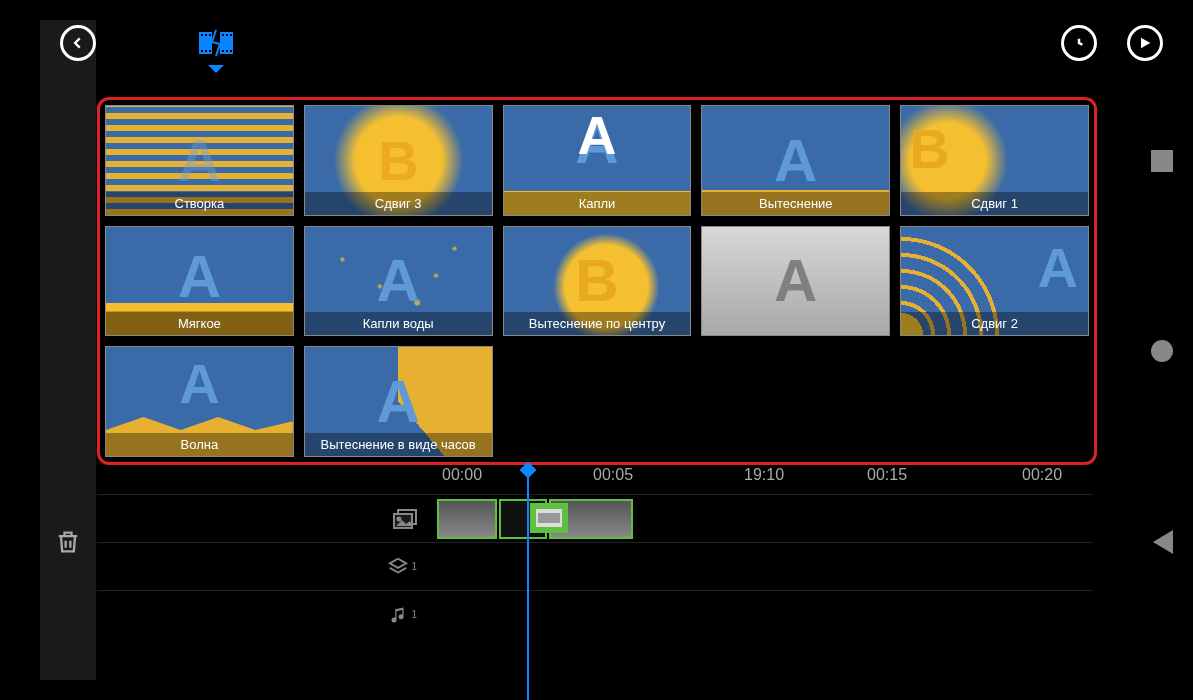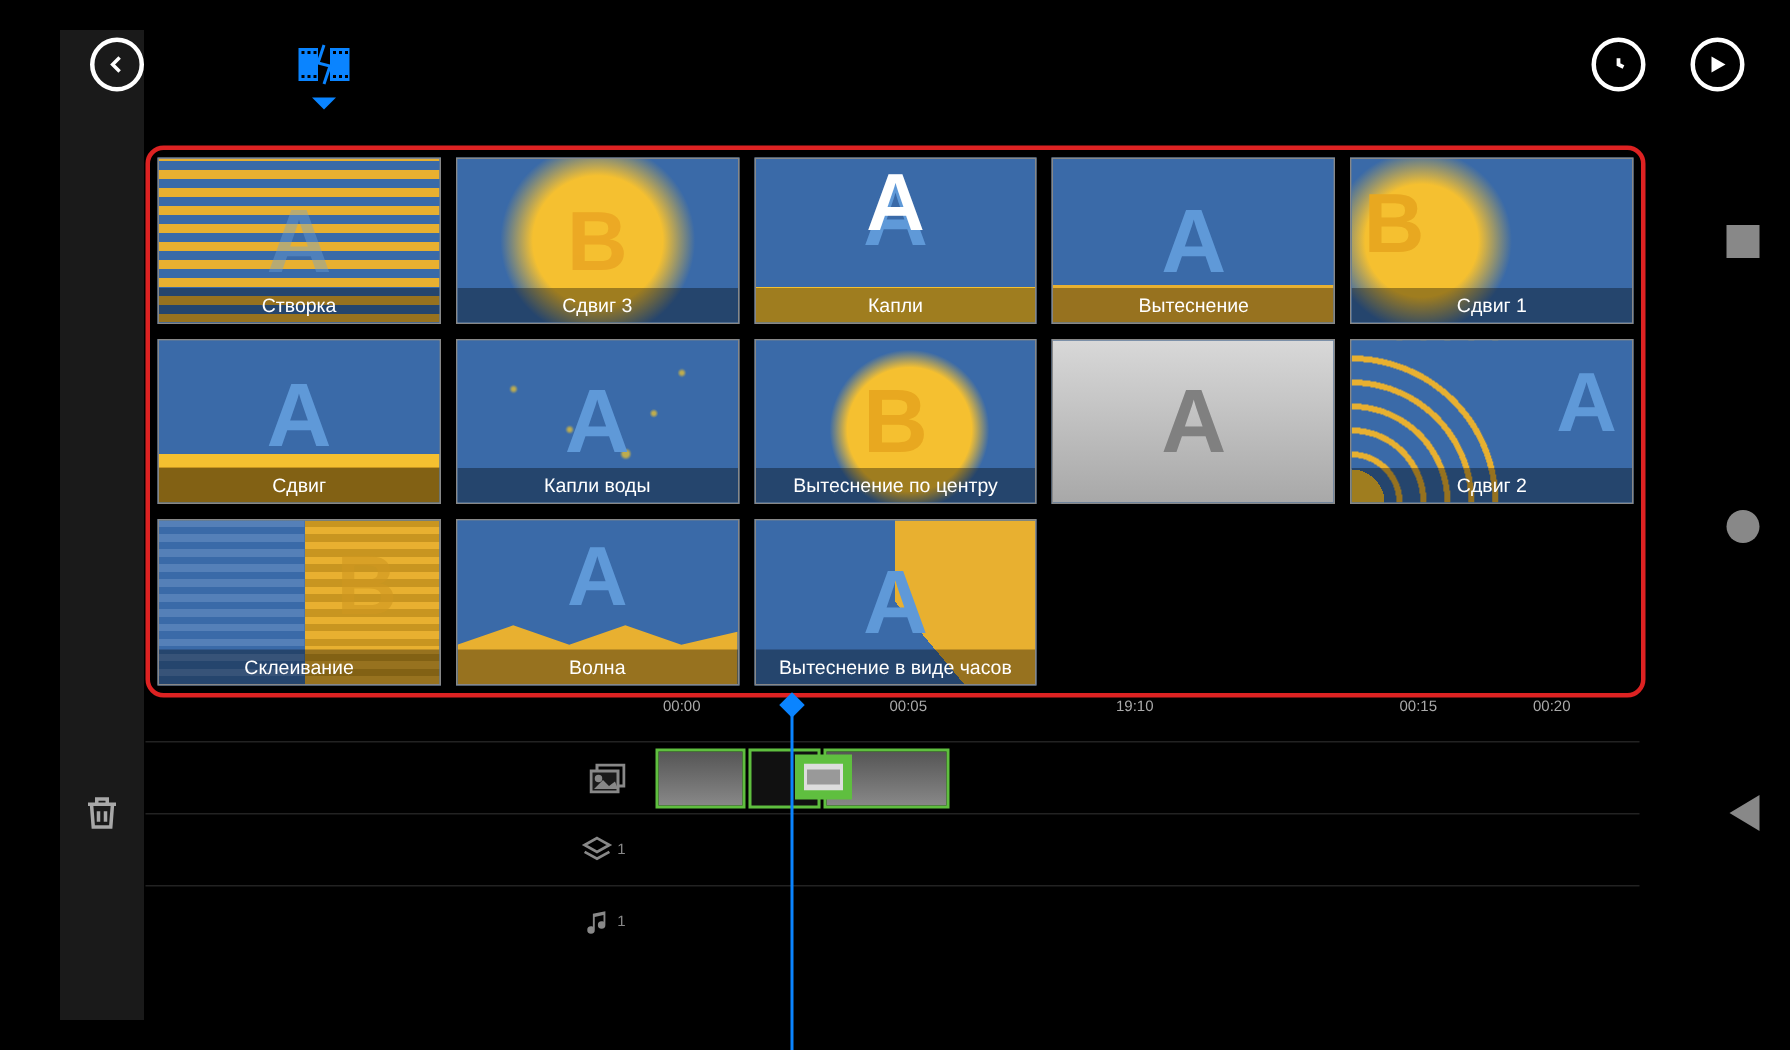--- a/index.html
+++ b/index.html
@@ -298,7 +298,7 @@
       </div>
       <div class="tile">
         <div class="thumb th-slide"></div>
-        <div class="label">Сдвиг</div>
+        <div class="label">Мягкое</div>
       </div>
       <div class="tile">
         <div class="thumb th-drops"></div>

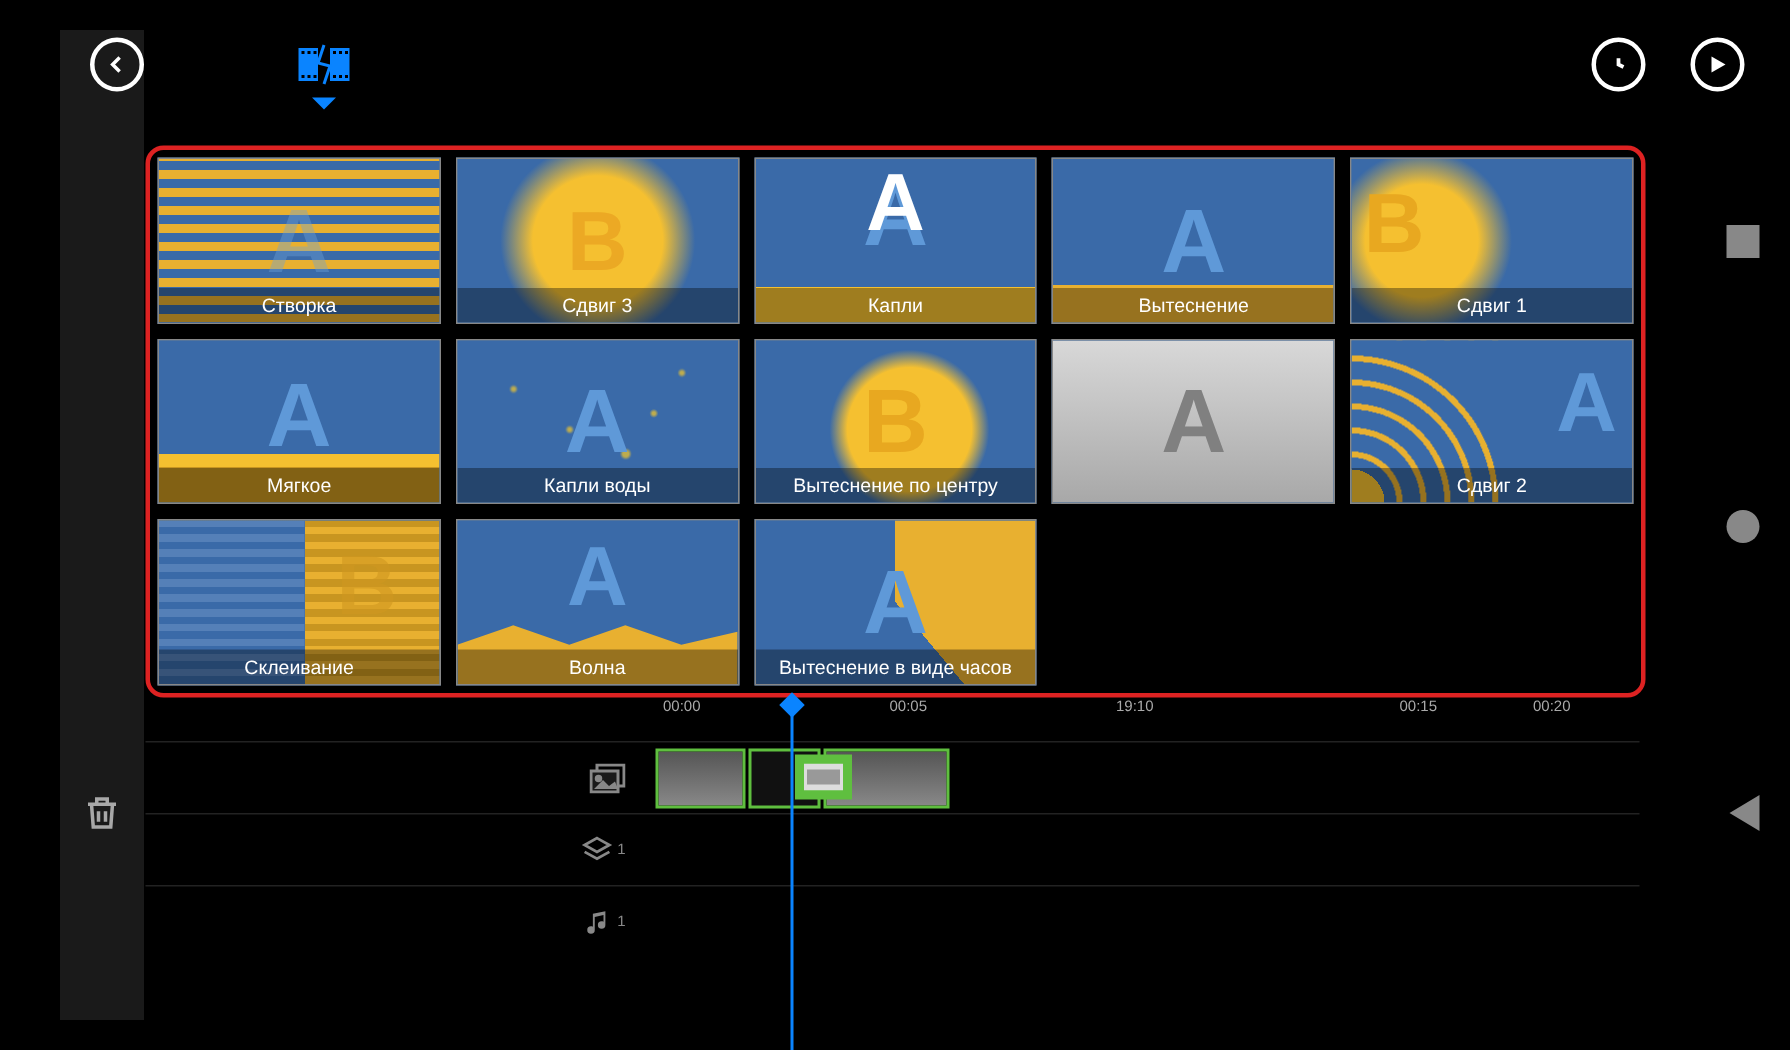--- a/index.html
+++ b/index.html
@@ -316,10 +316,6 @@
         <div class="label">Сдвиг 2</div>
       </div>
       <div class="tile">
-        <div class="thumb th-splice"></div>
-        <div class="label">Склеивание</div>
-      </div>
-      <div class="tile">
         <div class="thumb th-wave"></div>
         <div class="label">Волна</div>
       </div>

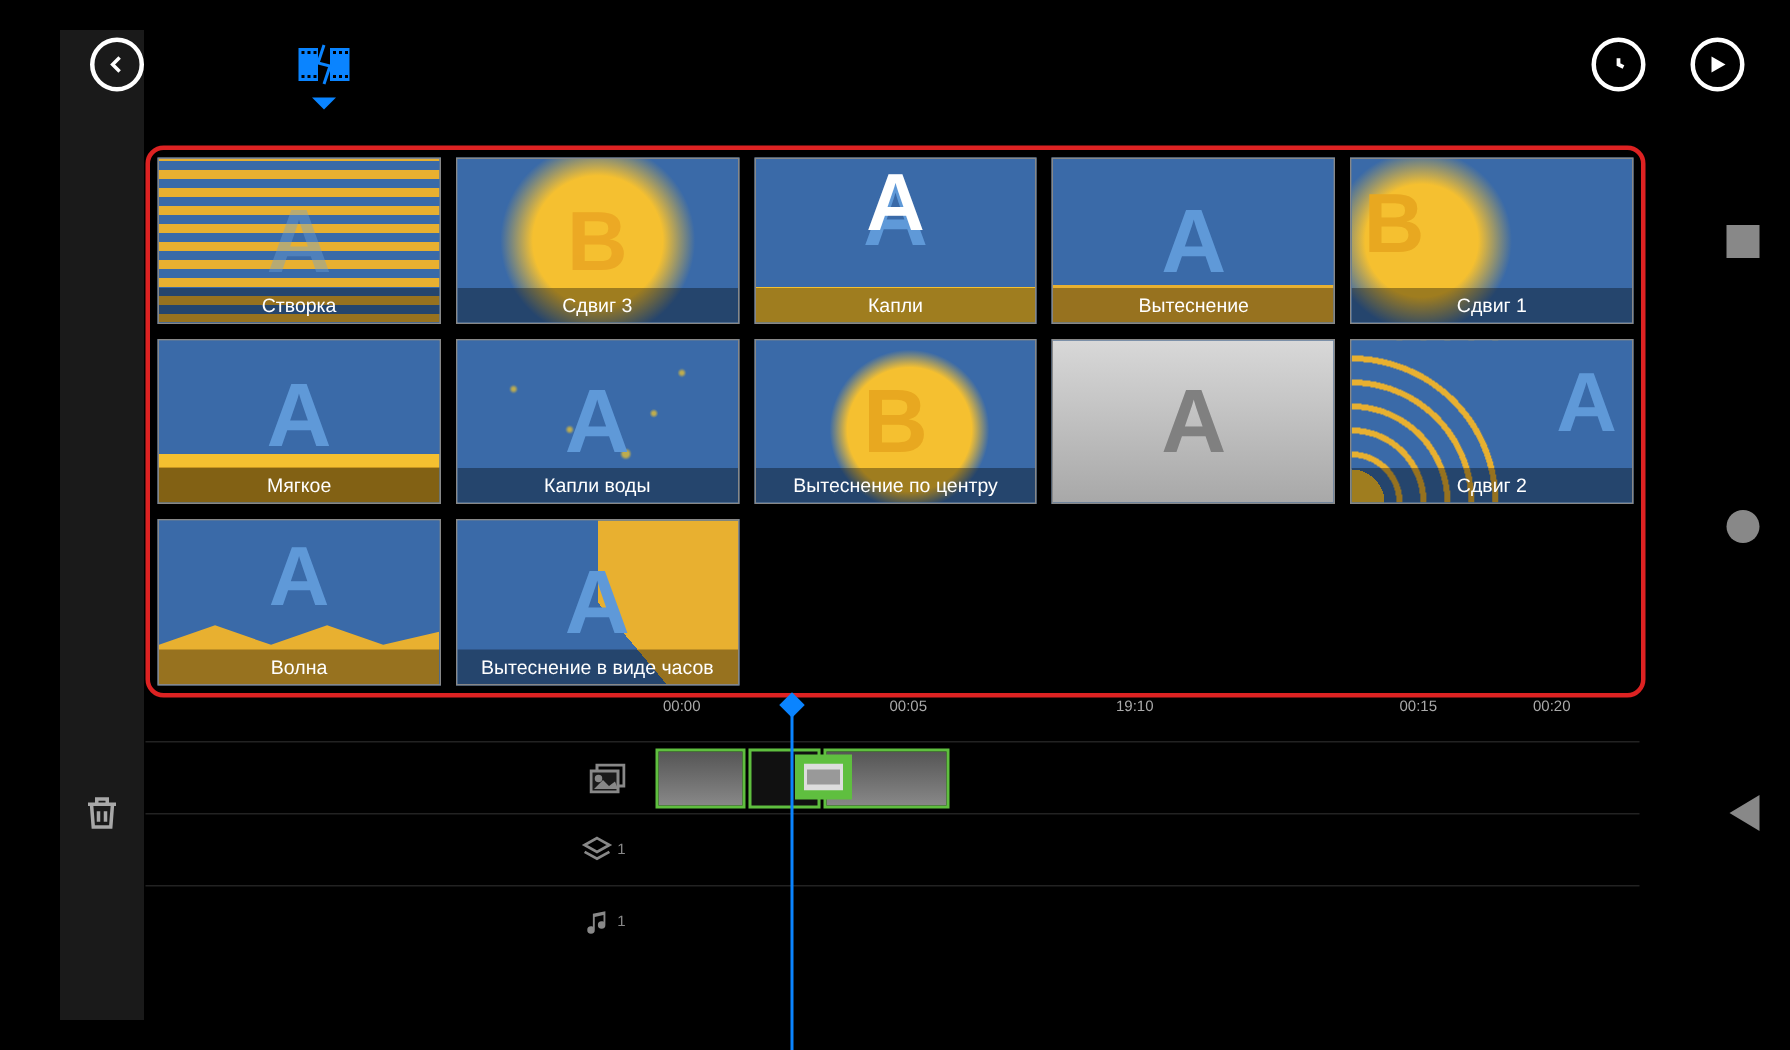--- a/index.html
+++ b/index.html
@@ -152,7 +152,7 @@
   .ruler {
     display: flex;
     height: 20px;
-    font-size: 10px;
+    font-size: 16px;
     color: #aaa;
     position: relative;
   }

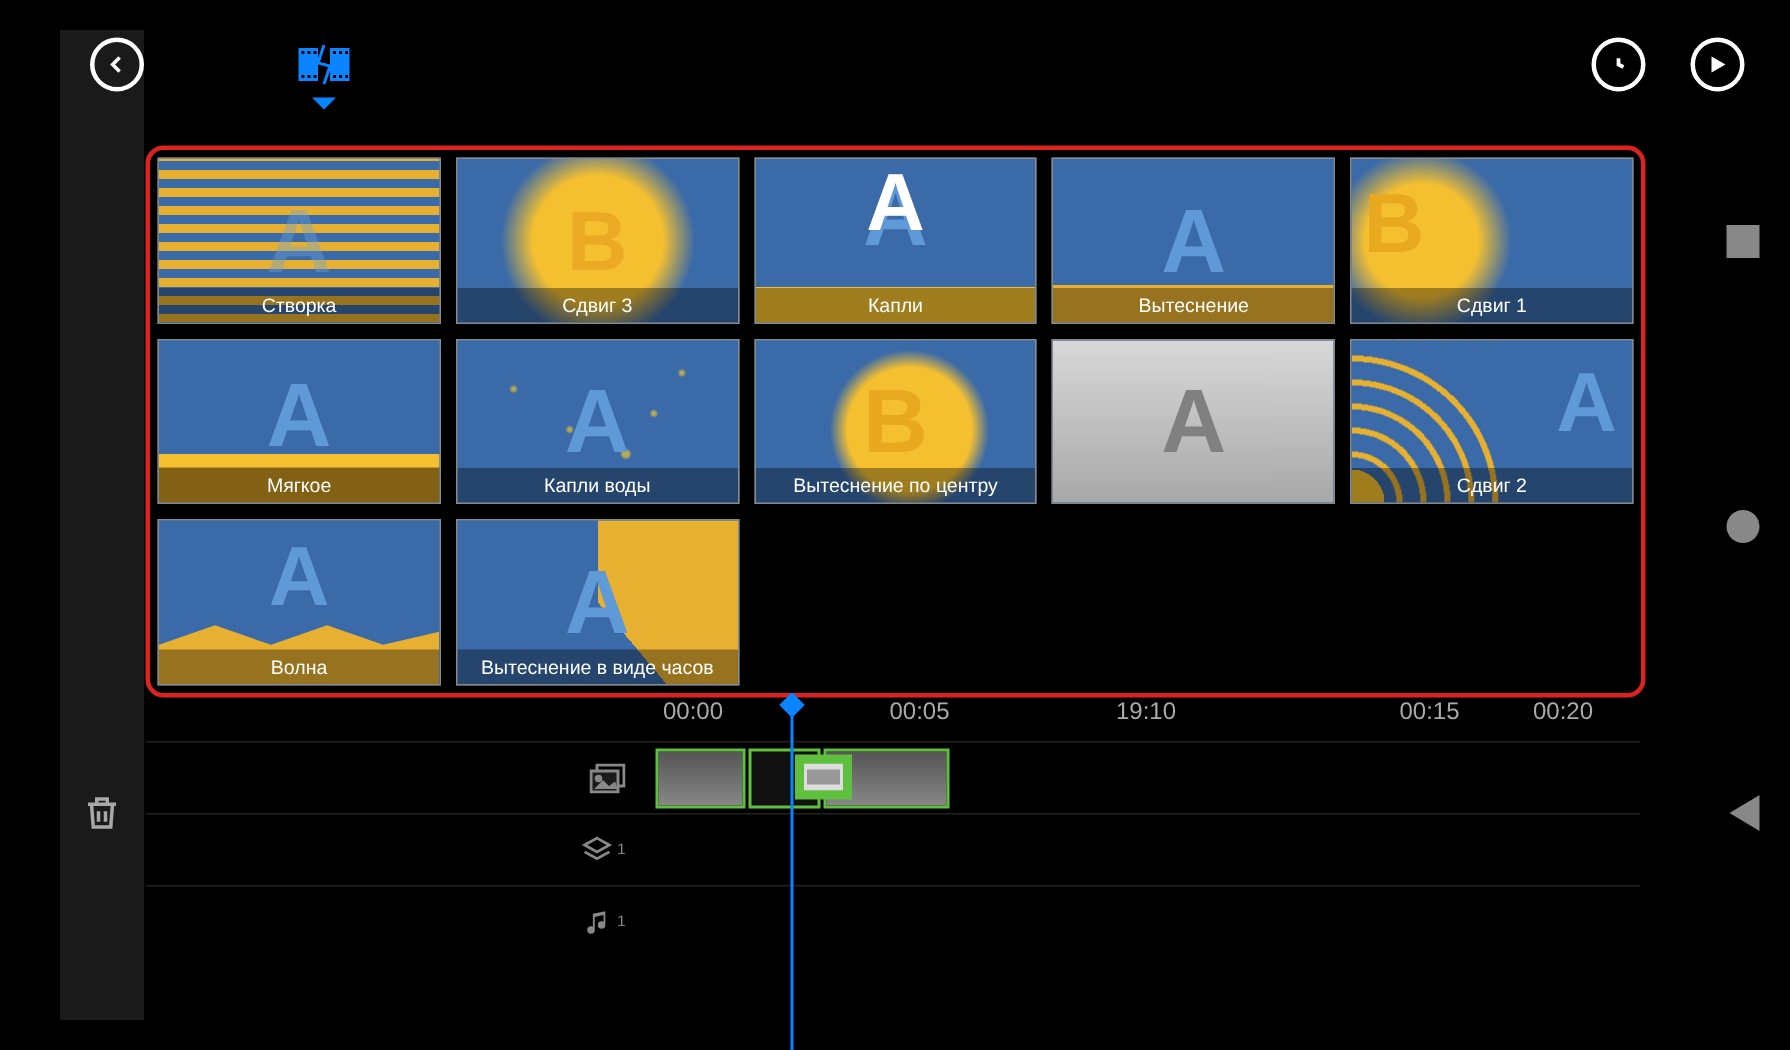--- a/index.html
+++ b/index.html
@@ -331,7 +331,7 @@
     <span class="tick" style="left:345px">00:00</span>
     <span class="tick" style="left:496px">00:05</span>
     <span class="tick" style="left:647px">19:10</span>
-    <span class="tick" style="left:836px">00:15</span>
+    <span class="tick" style="left:770px">00:15</span>
     <span class="tick" style="left:925px">00:20</span>
   </div>
   <div class="tracks">

